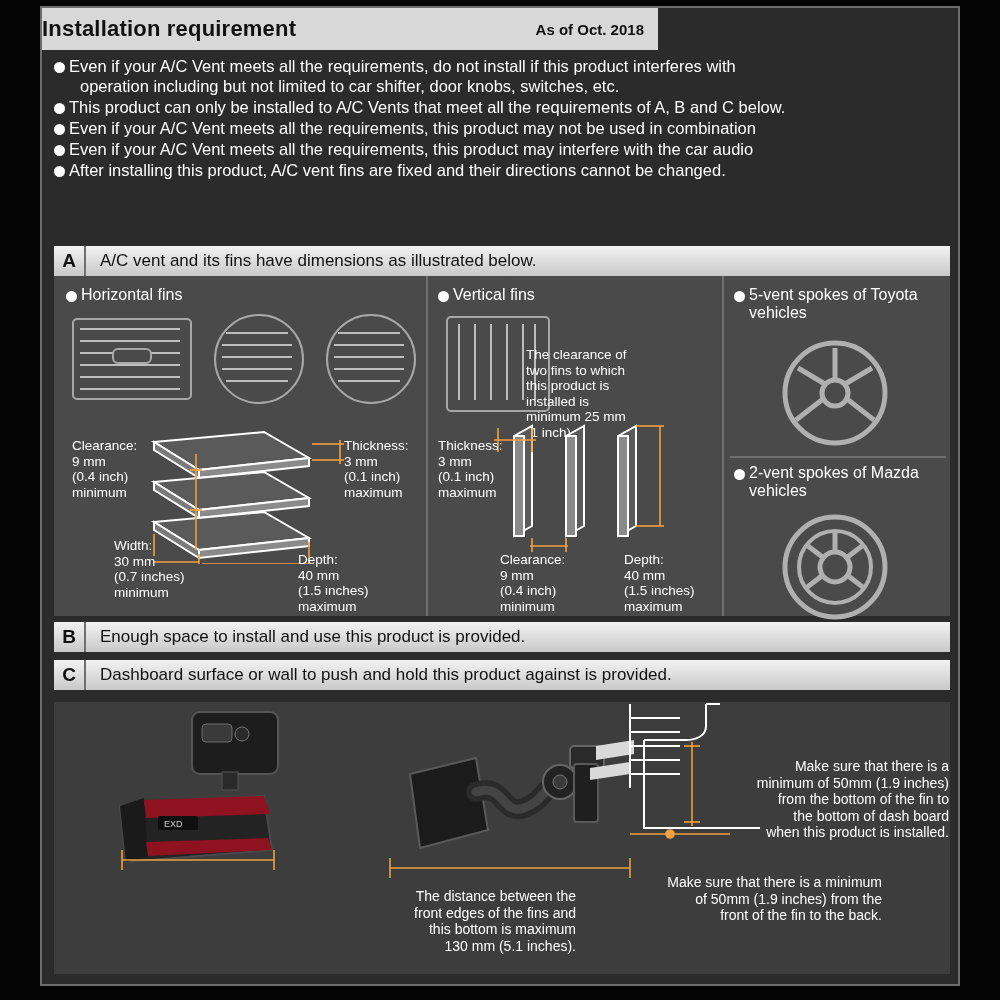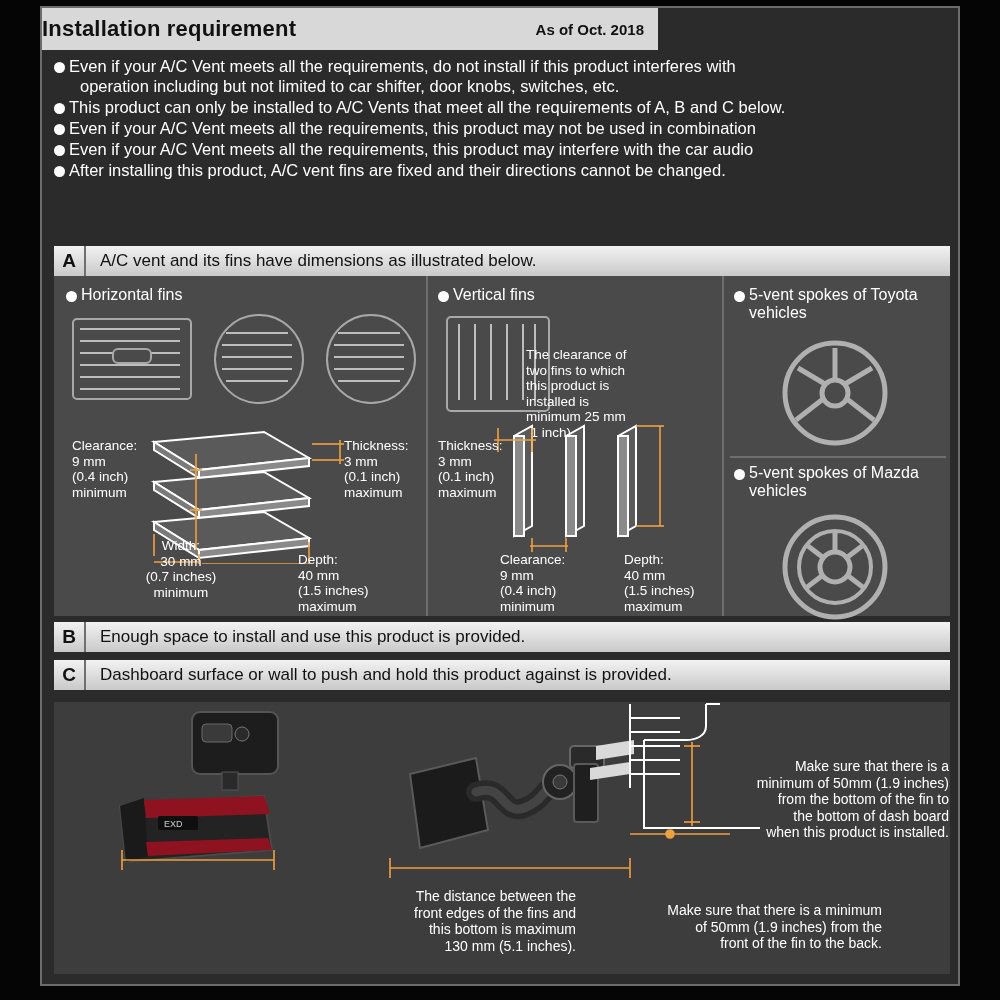--- a/index.html
+++ b/index.html
@@ -420,7 +420,7 @@
 
       <div class="sublabel" style="position:absolute;left:680px;top:188px;width:210px;">
         <span class="dot"></span>
-        <span>5-vent spokes of Mazda vehicles</span>
+        <span>2-vent spokes of Mazda vehicles</span>
       </div>
       <svg width="110" height="110" style="position:absolute;left:726px;top:236px;">
         <circle cx="55" cy="55" r="50" fill="none" stroke="#b0b0b0" stroke-width="5"></circle>

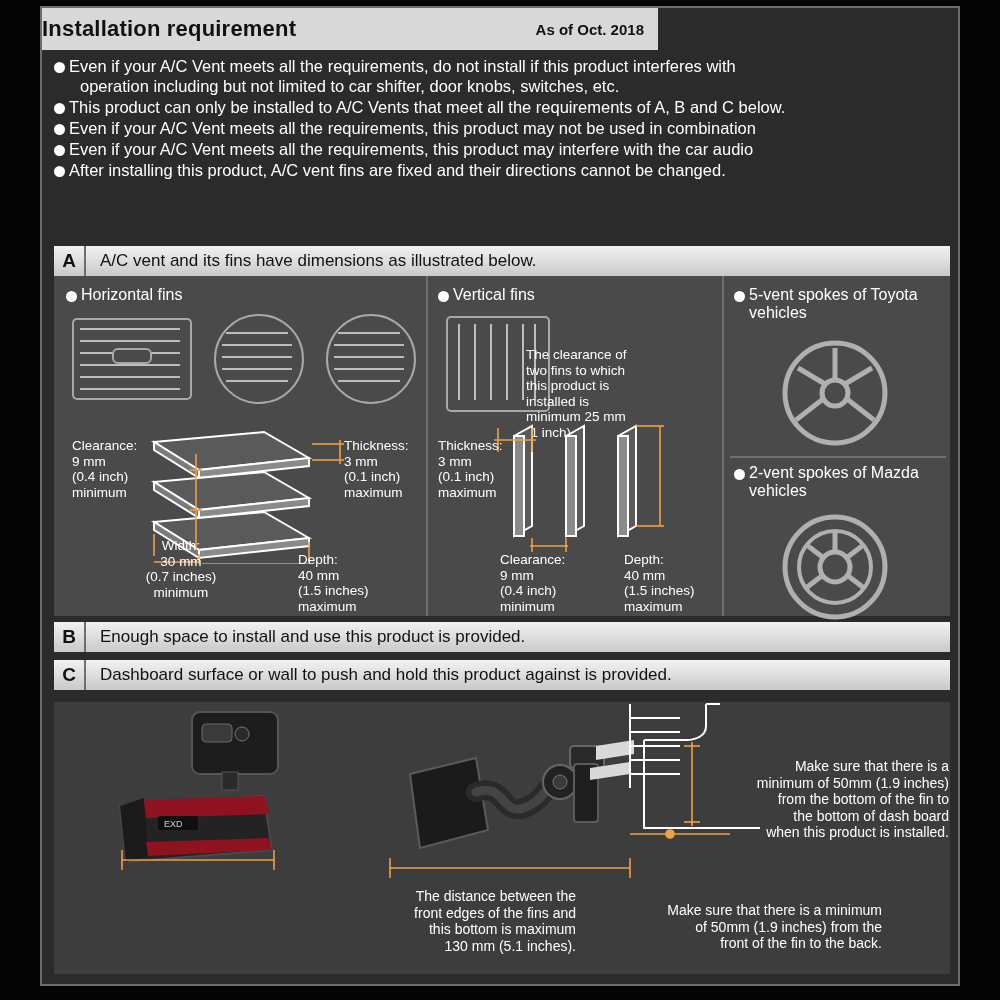--- a/index.html
+++ b/index.html
@@ -323,7 +323,7 @@
         <div>(0.1 inch)</div>
         <div>maximum</div>
       </div>
-      <div class="fig-cap" style="left:72px;top:262px;width:110px;text-align:center;">
+      <div class="fig-cap" style="left:60px;top:262px;width:110px;">
         <div>Width:</div>
         <div>30 mm</div>
         <div>(0.7 inches)</div>

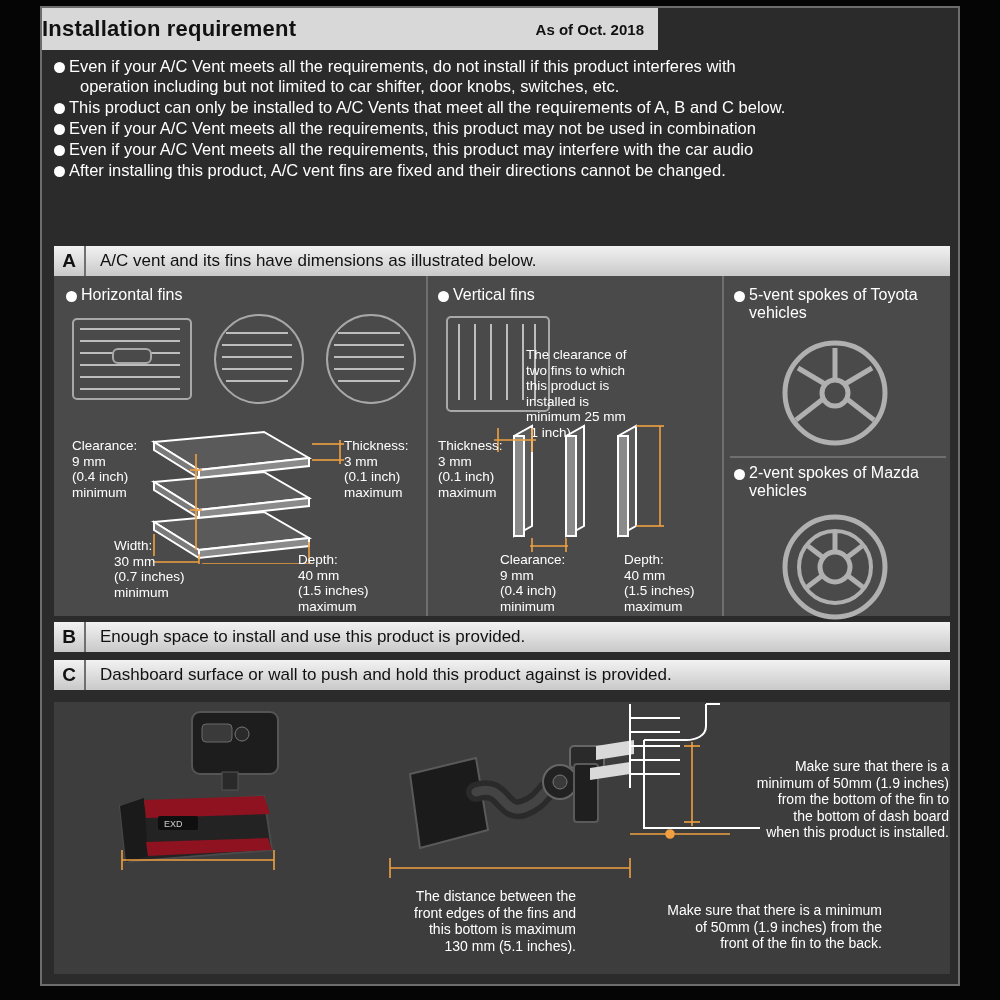--- a/index.html
+++ b/index.html
@@ -515,7 +515,7 @@
         <div>130 mm (5.1 inches).</div>
       </div>
 
-      <div class="ctext" style="left:598px;top:200px;width:230px;">
+      <div class="ctext" style="left:598px;top:172px;width:230px;">
         <div>Make sure that there is a minimum</div>
         <div>of 50mm (1.9 inches) from the</div>
         <div>front of the fin to the back.</div>

